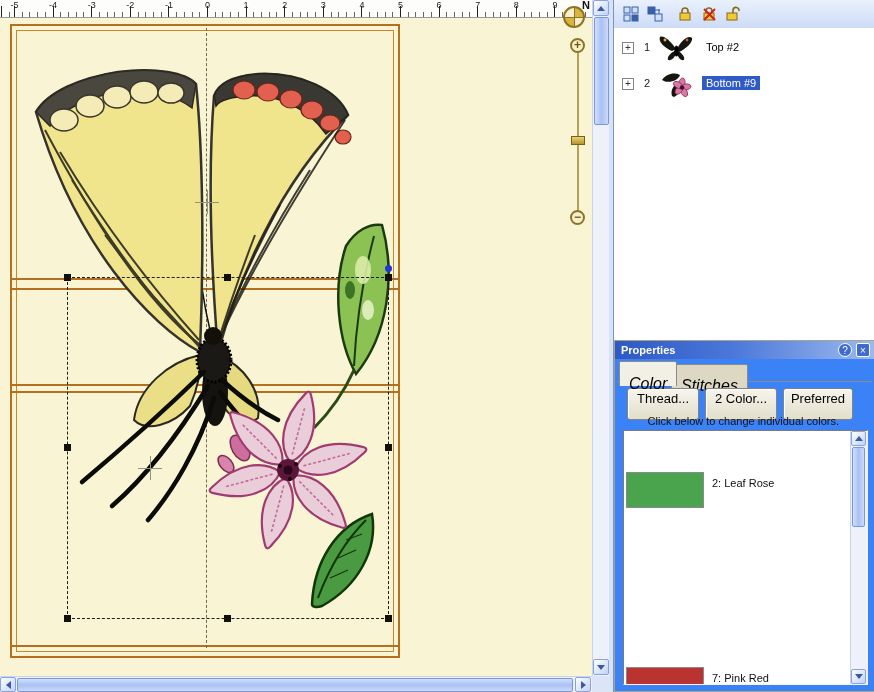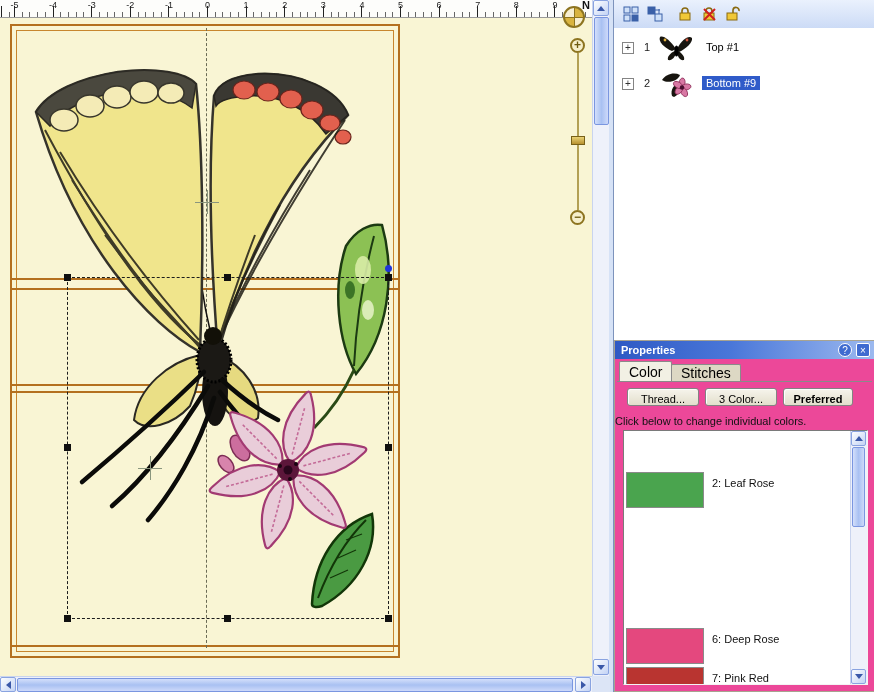--- a/index.html
+++ b/index.html
@@ -358,7 +358,7 @@
               <circle cx="29" cy="6" r="1.4" fill="#d05840"></circle>
           </svg>
         </div>
-        <div class="objlabel">Top #1</div>
+        <div class="objlabel">Top #2</div>
       </div>
       <div class="objrow" style="top:40px;">
         <div class="plusbox"><span>+</span></div>

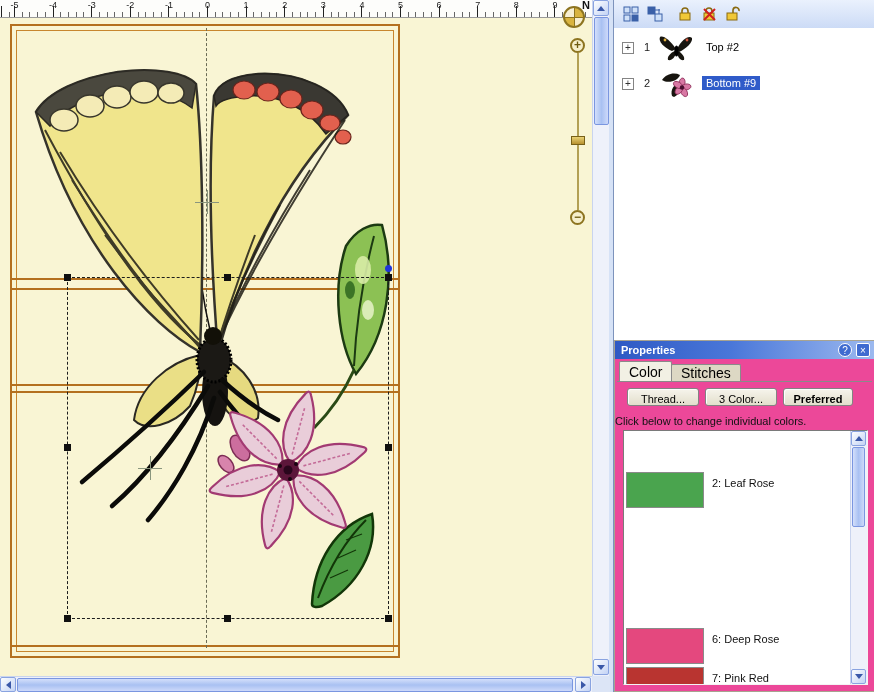--- a/index.html
+++ b/index.html
@@ -68,7 +68,7 @@
   .objlabel.selected { background:#2f5bc9; color:#fff; }
 
   
-  .props { position:absolute; left:0; top:340px; width:261px; height:352px; background:#ec4899; border:1px solid #a8a390; }
+  .props { position:absolute; left:0; top:340px; width:261px; height:352px; background:#3b82f6; border:1px solid #a8a390; }
   .ptitle { position:absolute; left:0; top:0; width:259px; height:18px;
     background:linear-gradient(90deg,#2e59c4 0%,#4a77d9 45%,#9cb9ef 100%); color:#fff; font-weight:bold;
     font-size:11px; line-height:18px; padding-left:6px; }

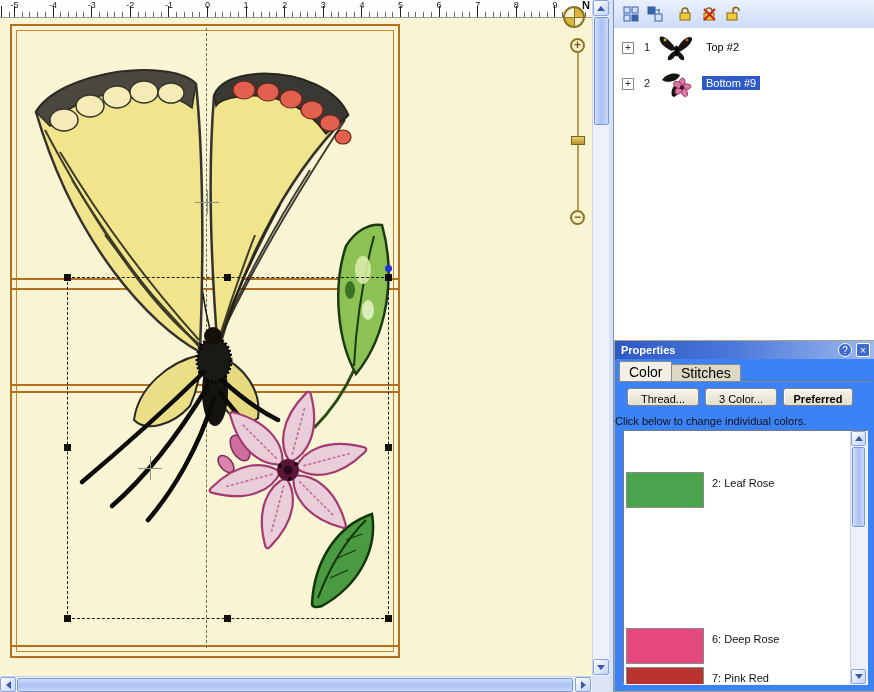--- a/index.html
+++ b/index.html
@@ -76,8 +76,8 @@
     color:#fff; background:#3f6bd0; border:1px solid #ffffff; border-radius:2px; }
   .pt-help { right:22px; border-radius:50%; }
   .pt-close { right:4px; }
-  .tab { position:absolute; padding:0 9px; font-size:14px; background:#ddd8c4; border:1px solid #8a8a8a; border-bottom:none;
-    border-radius:2px 2px 0 0; height:17px; line-height:17px; top:23px; }
+  .tab { position:absolute; padding:12px 9px; font-size:16px; background:#ddd8c4; border:1px solid #8a8a8a; border-bottom:none;
+    border-radius:2px 2px 0 0; height:17px; line-height:17px; top:23px;font-style:italic; }
   .tab.active { background:#f2f0e4; height:20px; top:20px; line-height:20px; z-index:2; }
   .tabline { position:absolute; left:2px; width:255px; top:40px; border-top:1px solid #8a8a8a; }
   .pbtn { position:absolute; top:47px; height:18px; background:linear-gradient(#f6f4ec,#e3dfcc); border:1px solid #838383;

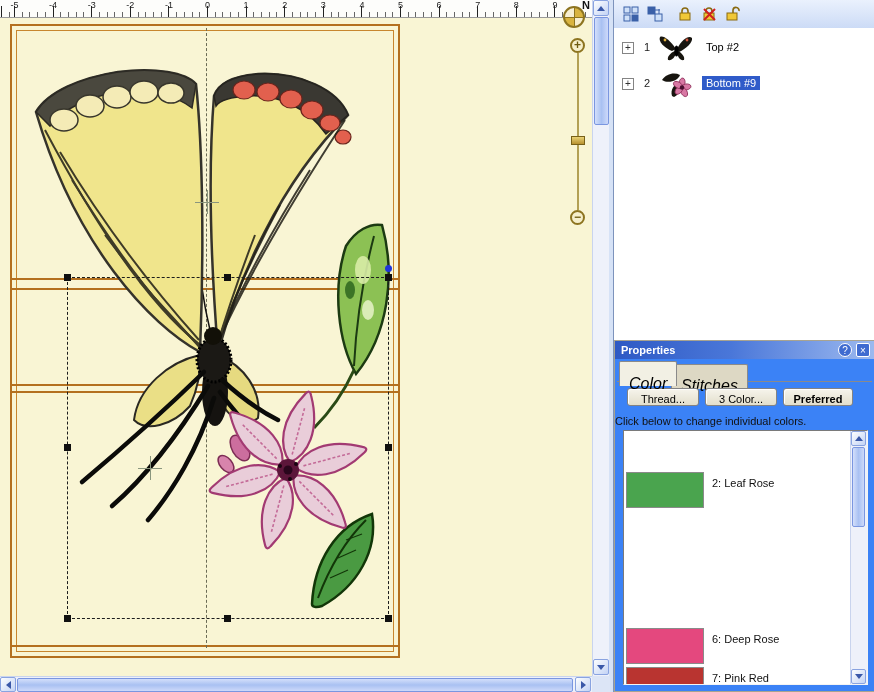--- a/index.html
+++ b/index.html
@@ -80,8 +80,8 @@
     border-radius:2px 2px 0 0; height:17px; line-height:17px; top:23px;font-style:italic; }
   .tab.active { background:#f2f0e4; height:20px; top:20px; line-height:20px; z-index:2; }
   .tabline { position:absolute; left:2px; width:255px; top:40px; border-top:1px solid #8a8a8a; }
-  .pbtn { position:absolute; top:47px; height:18px; background:linear-gradient(#f6f4ec,#e3dfcc); border:1px solid #838383;
-    border-radius:3px; box-shadow:inset 1px 1px 0 #fff; font-size:11px; text-align:center; line-height:20px; }
+  .pbtn { position:absolute; top:47px; height:32px; background:linear-gradient(#f6f4ec,#e3dfcc); border:1px solid #838383;
+    border-radius:3px; box-shadow:inset 1px 1px 0 #fff; font-size:13px; text-align:center; line-height:20px; }
   .instr { position:absolute; left:0; top:74px; width:224px; text-align:left; font-size:11px; color:#111; }
   .clist { position:absolute; left:8px; top:89px; width:245px; height:255px; background:#fff;
     border:1px solid #7a7a7a; border-right-color:#f4f4f4; border-bottom-color:#f4f4f4; overflow:hidden; }

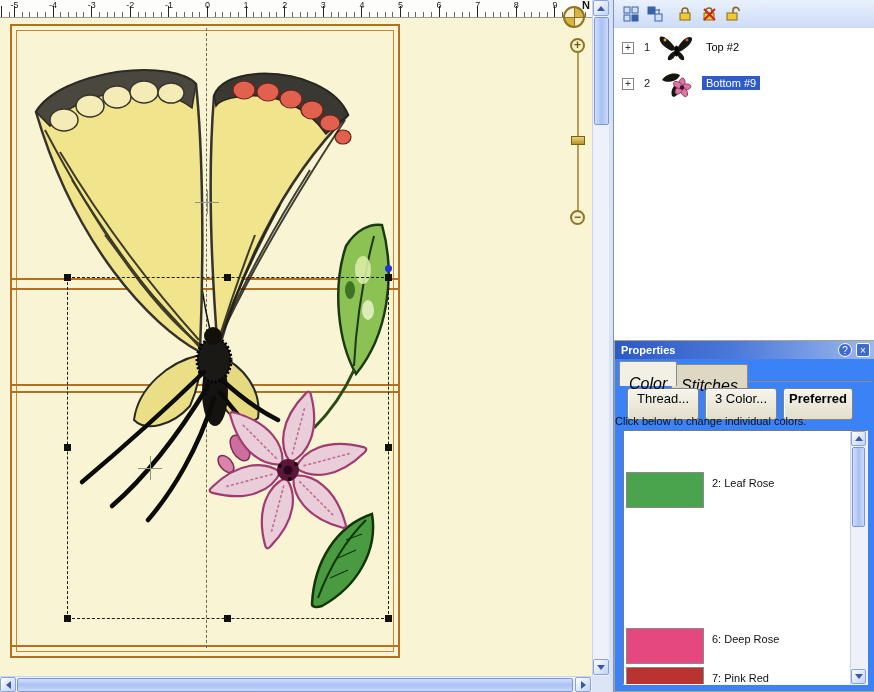--- a/index.html
+++ b/index.html
@@ -391,7 +391,7 @@
       <div class="tab" style="left:56px;"><span>Stitches</span></div>
 
       <div class="pbtn" style="left:12px;width:72px;"><span>Thread...</span></div>
-      <div class="pbtn" style="left:90px;width:72px;"><span>3 Color...</span></div>
+      <div class="pbtn" style="left:90px;width:72px;"><span>2 Color...</span></div>
       <div class="pbtn" style="left:168px;width:70px;font-weight:bold;"><span>Preferred</span></div>
 
       <div class="instr">Click below to change individual colors.</div>

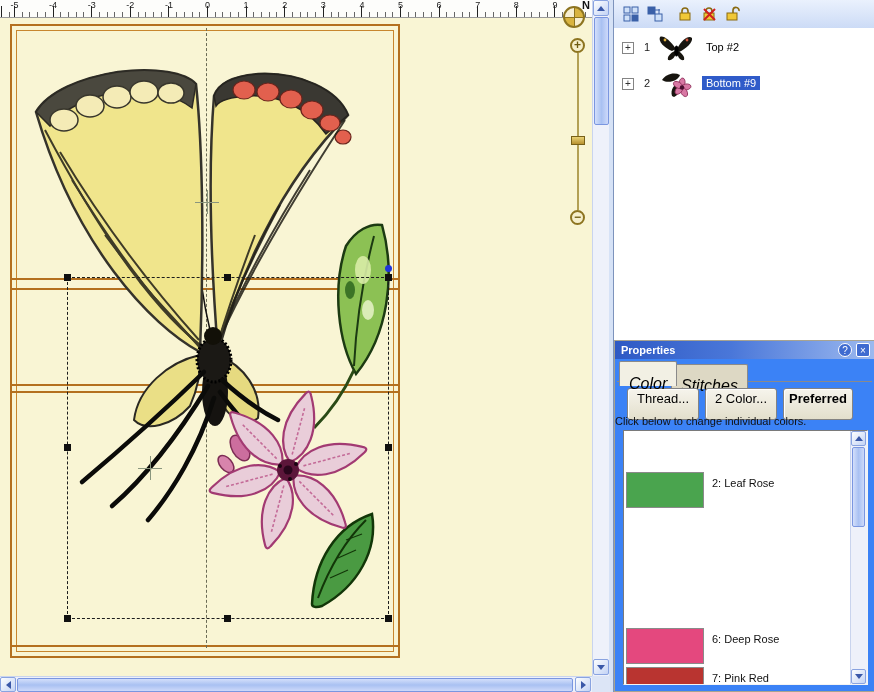--- a/index.html
+++ b/index.html
@@ -392,7 +392,7 @@
 
       <div class="pbtn" style="left:12px;width:72px;"><span>Thread...</span></div>
       <div class="pbtn" style="left:90px;width:72px;"><span>2 Color...</span></div>
-      <div class="pbtn" style="left:168px;width:70px;font-weight:bold;"><span>Preferred</span></div>
+      <div class="pbtn" style="left:168px;width:70px;"><span>Preferred</span></div>
 
       <div class="instr">Click below to change individual colors.</div>
 

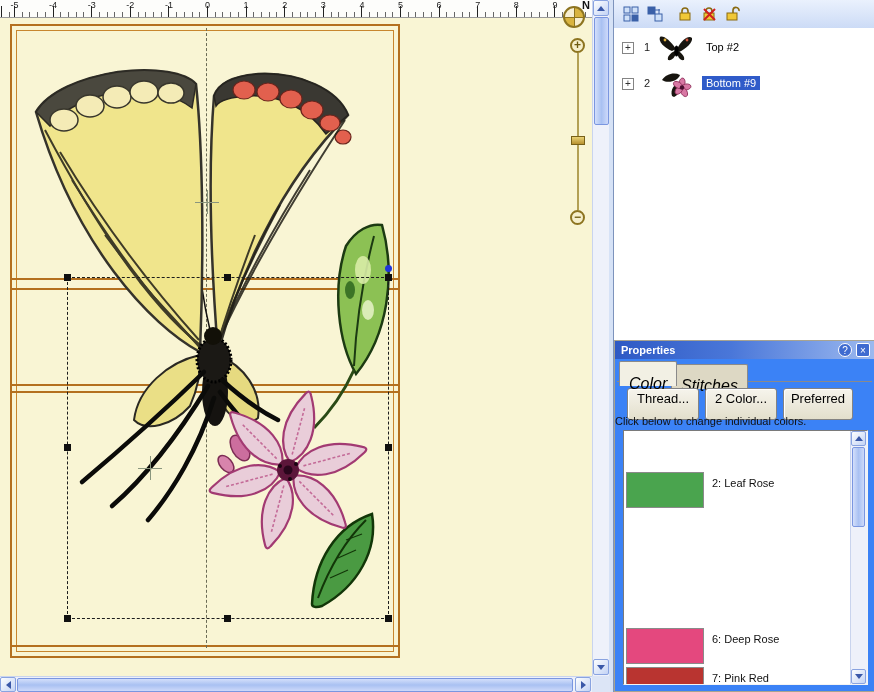--- a/index.html
+++ b/index.html
@@ -82,7 +82,7 @@
   .tabline { position:absolute; left:2px; width:255px; top:40px; border-top:1px solid #8a8a8a; }
   .pbtn { position:absolute; top:47px; height:32px; background:linear-gradient(#f6f4ec,#e3dfcc); border:1px solid #838383;
     border-radius:3px; box-shadow:inset 1px 1px 0 #fff; font-size:13px; text-align:center; line-height:20px; }
-  .instr { position:absolute; left:0; top:74px; width:224px; text-align:left; font-size:11px; color:#111; }
+  .instr { position:absolute; left:0; top:74px; width:224px; text-align:right; font-size:11px; color:#111; }
   .clist { position:absolute; left:8px; top:89px; width:245px; height:255px; background:#fff;
     border:1px solid #7a7a7a; border-right-color:#f4f4f4; border-bottom-color:#f4f4f4; overflow:hidden; }
   .crow { position:absolute; left:0; width:226px; height:39px; }

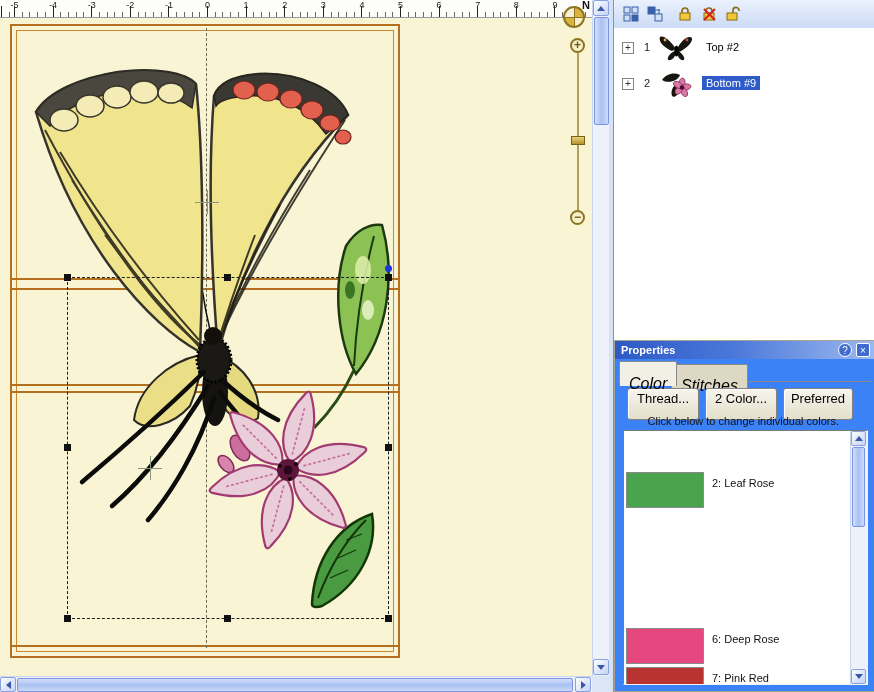--- a/index.html
+++ b/index.html
@@ -401,10 +401,6 @@
           <div class="swatch" style="background: rgb(74, 164, 78);"></div>
           <div class="clabel">2: Leaf Rose</div>
         </div>
-        <div class="crow" style="top:195px;">
-          <div class="swatch" style="background: rgb(228, 72, 126);"></div>
-          <div class="clabel">6: Deep Rose</div>
-        </div>
         <div class="crow" style="top:234px;">
           <div class="swatch" style="background: rgb(185, 52, 48);"></div>
           <div class="clabel">7: Pink Red</div>

